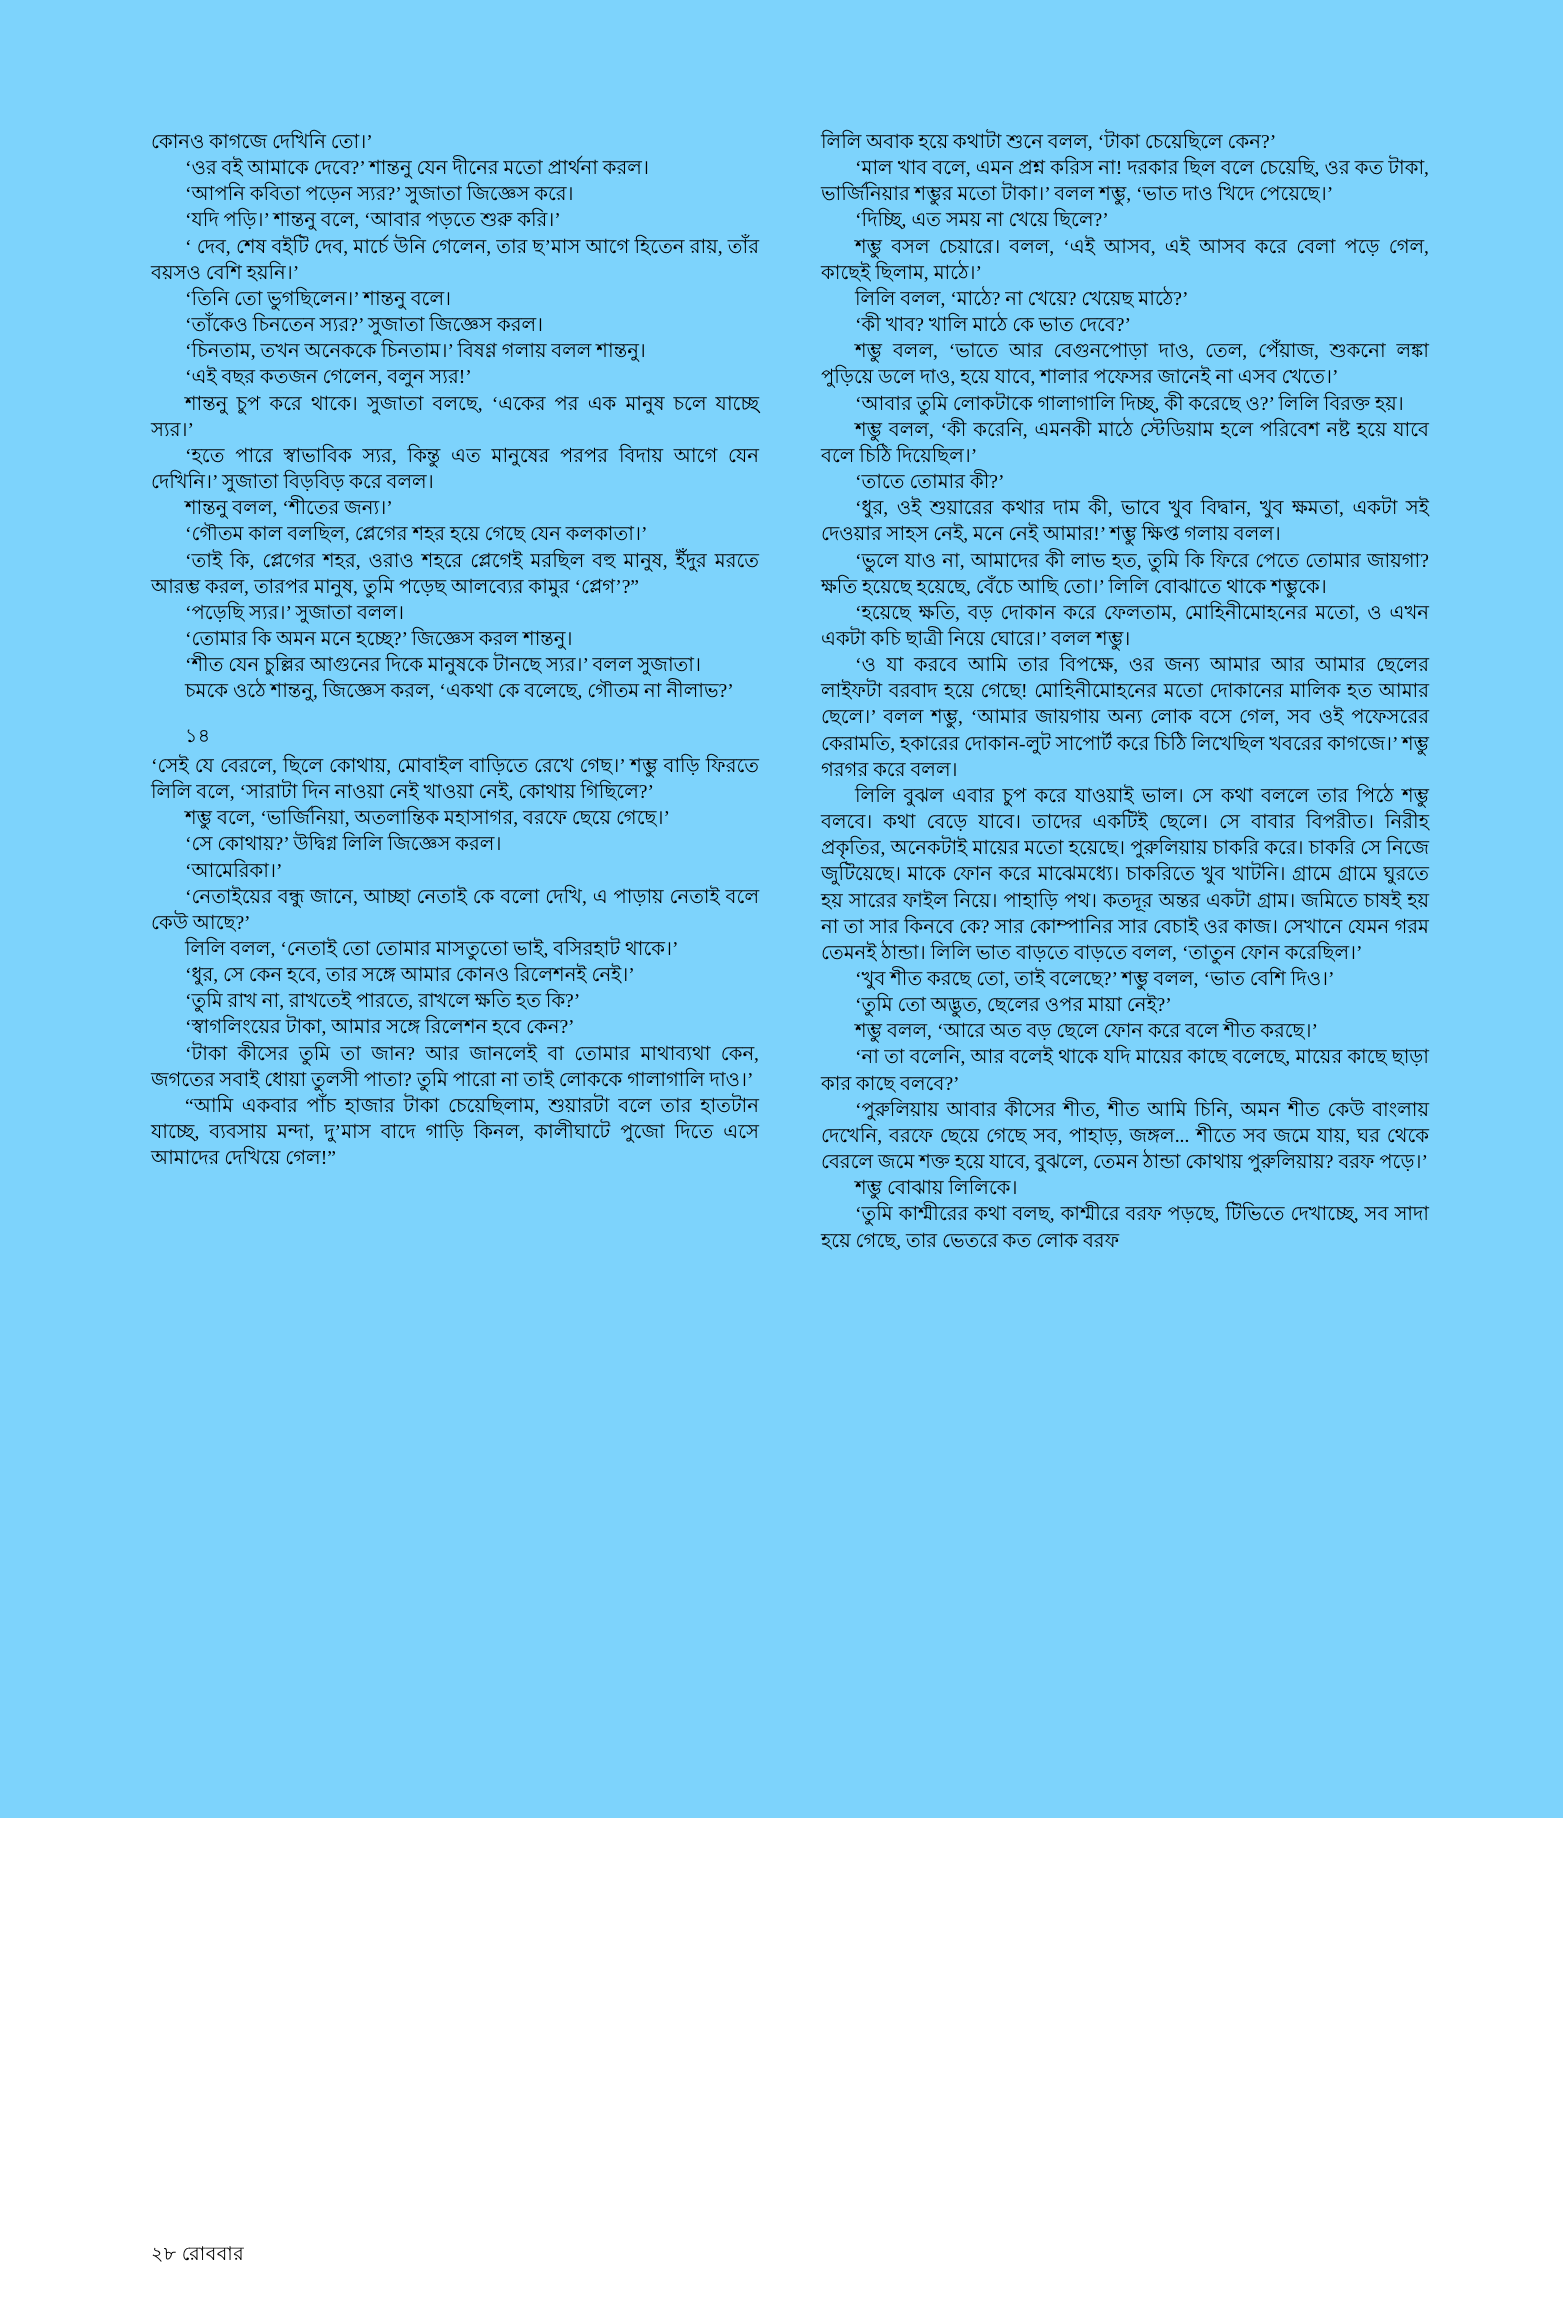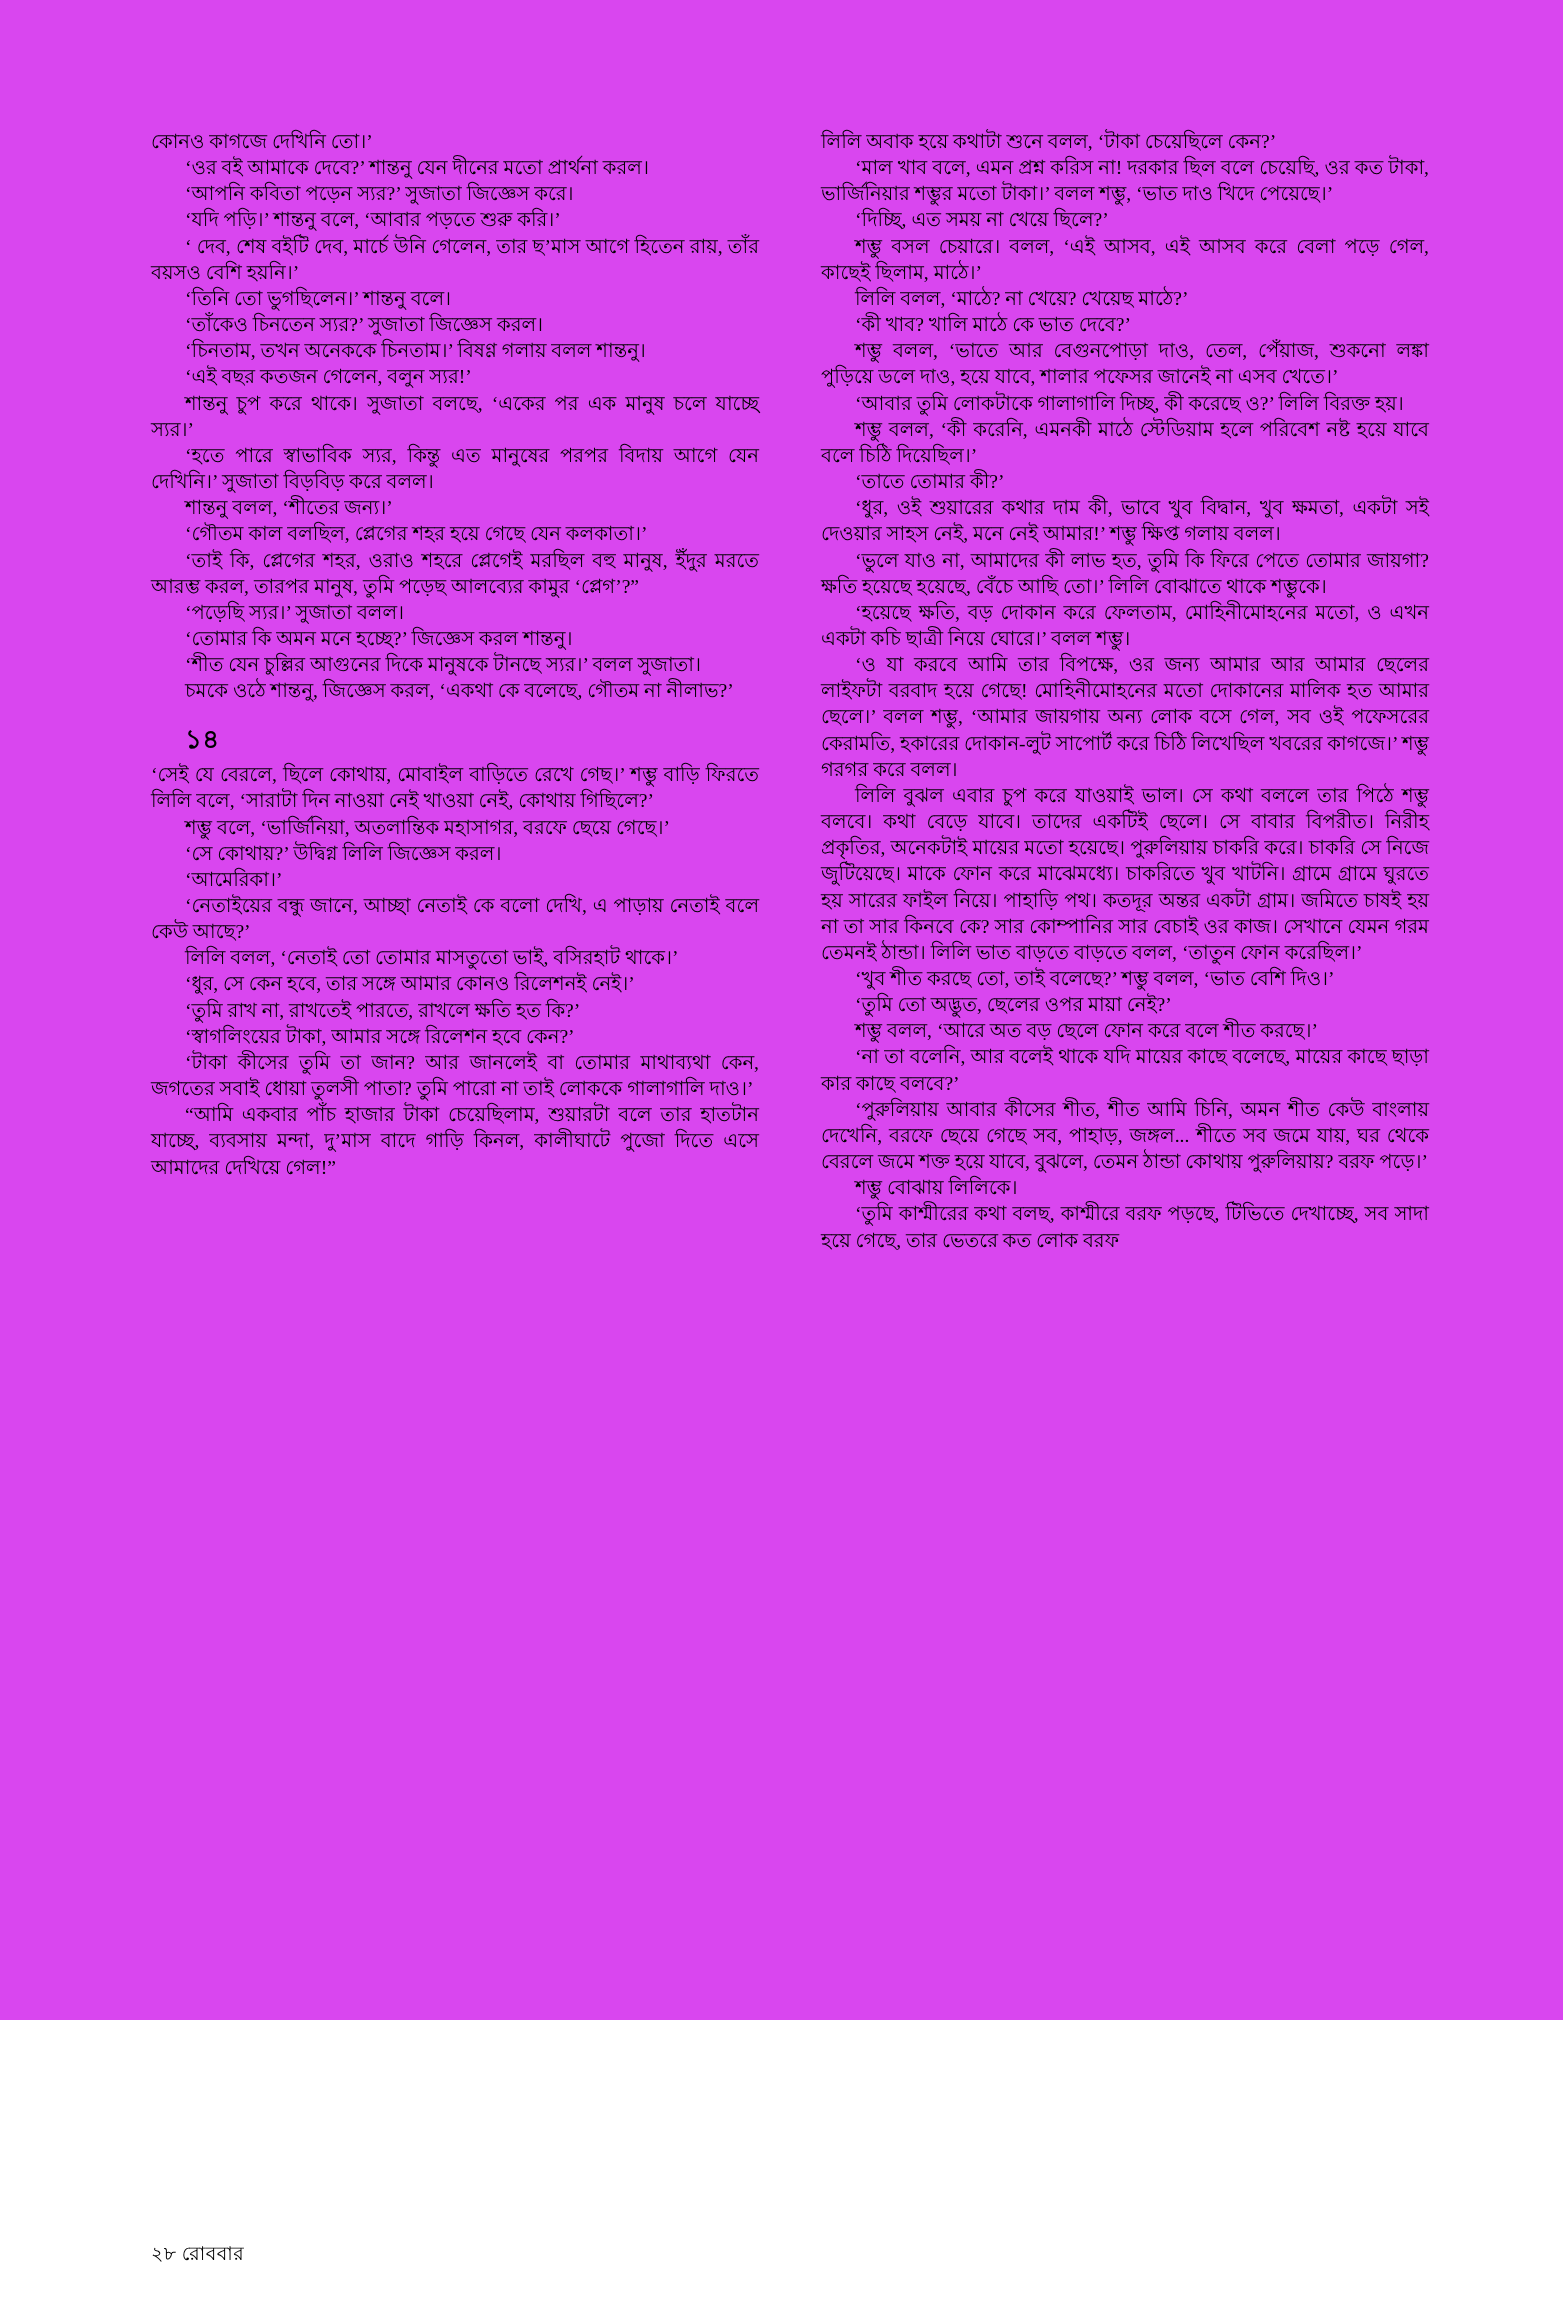--- a/index.html
+++ b/index.html
@@ -19,8 +19,8 @@
     position: absolute;
     left: 0; top: 0;
     width: 1563px;
-    height: 2020px;
-    background: #d946ef;
+    height: 1818px;
+    background: #7dd3fc;
   }
   #columns {
     position: absolute;

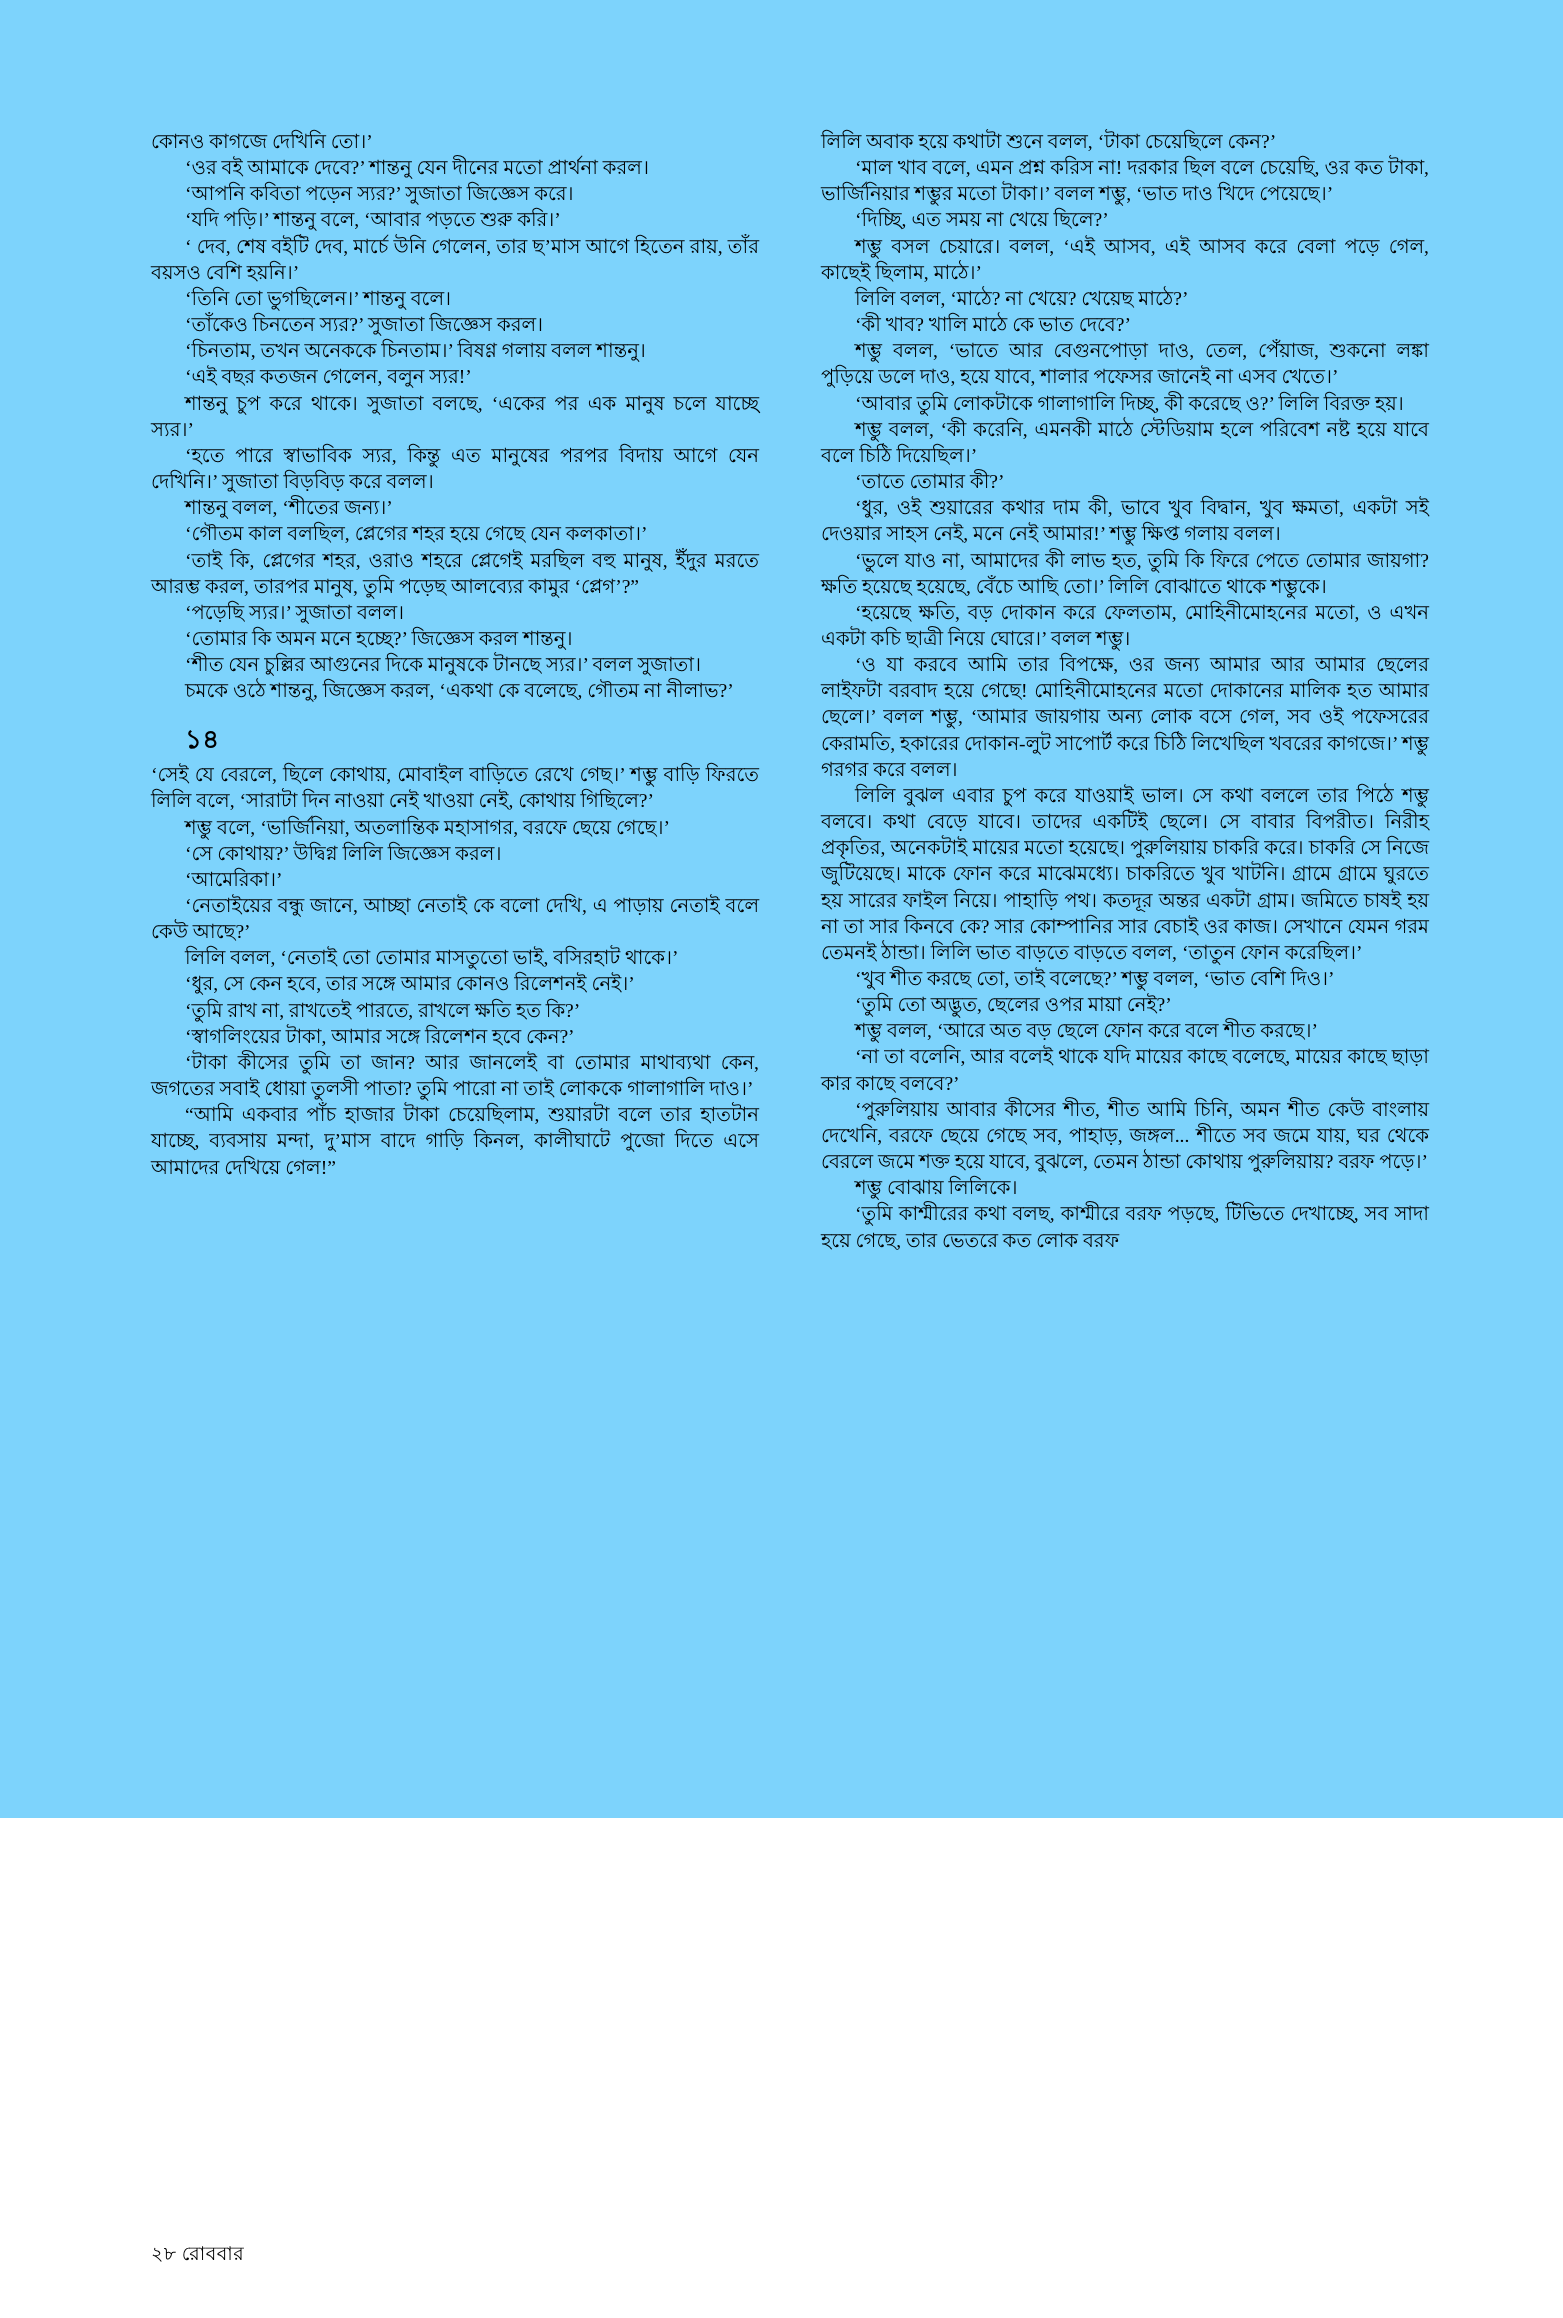--- a/index.html
+++ b/index.html
@@ -50,8 +50,8 @@
   .section-num {
     margin: 0;
     text-indent: 0;
-    font-size: 26px;
-    font-weight: bold;
+    font-size: 19px;
+    font-weight: normal;
     padding-top: 18.5px;
     padding-bottom: 4.6px;
     letter-spacing: 0.4px;

